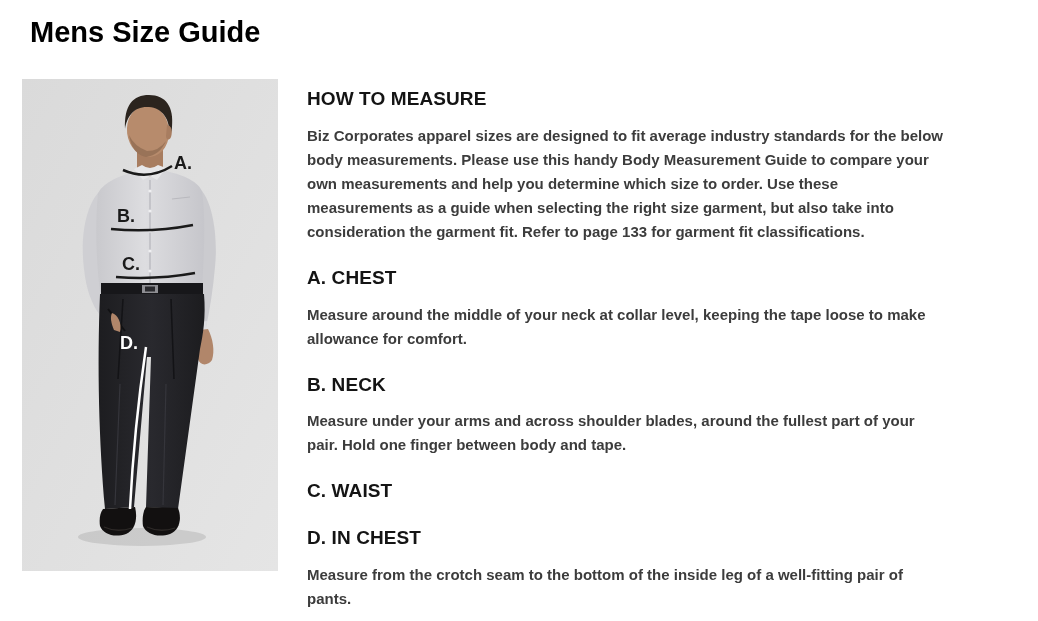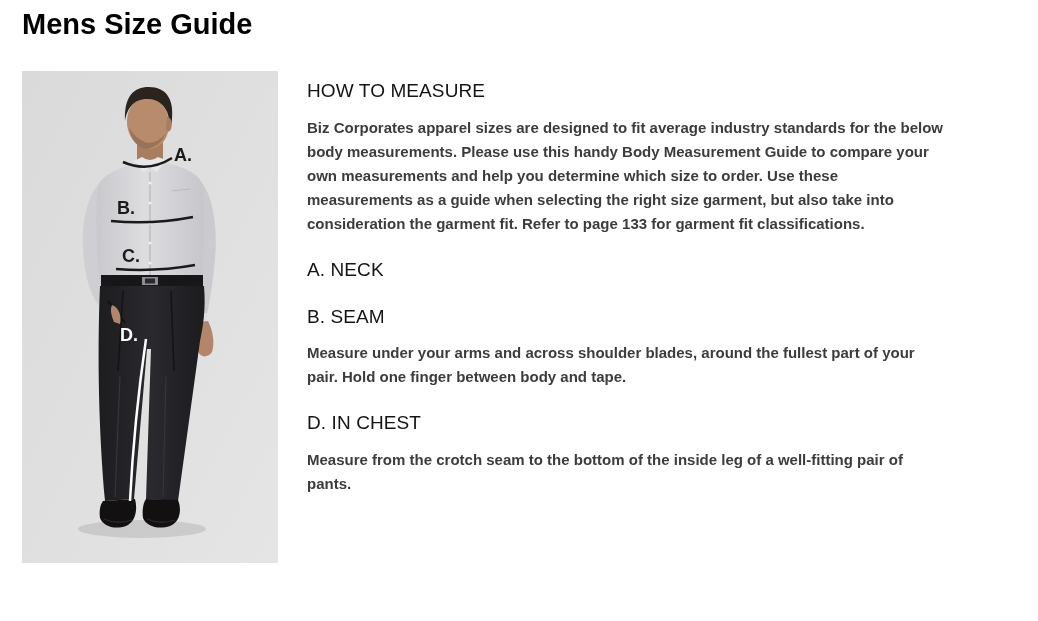--- a/index.html
+++ b/index.html
@@ -16,7 +16,7 @@
     padding: 6px 0 30px 22px;
   }
   h1.page-title {
-    margin: 0;
+    margin: 8px;
     font-size: 29px;
     line-height: 1.25;
     font-weight: bold;

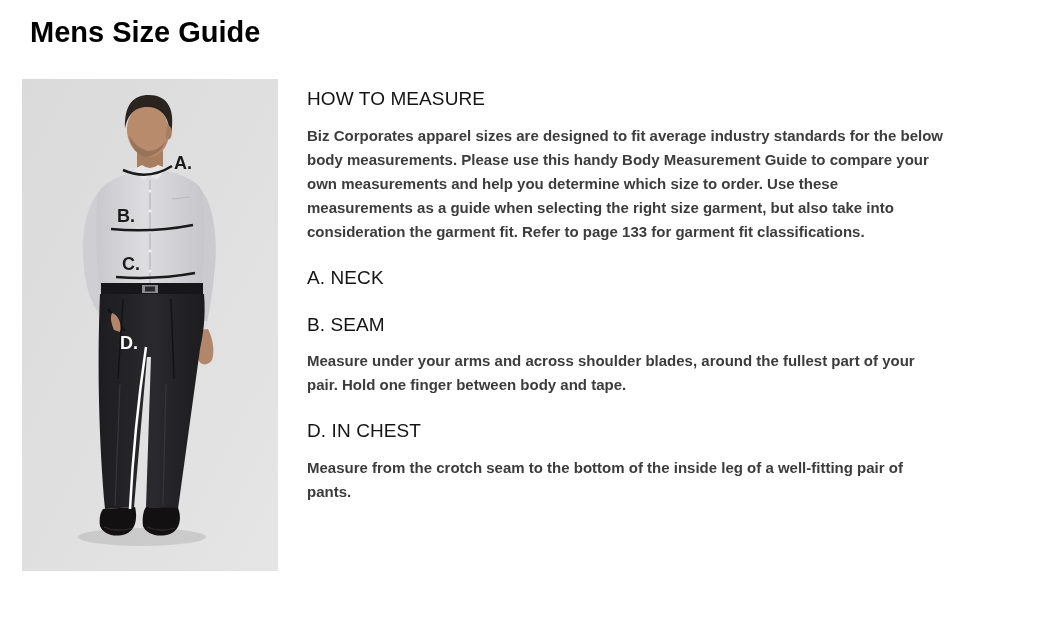--- a/index.html
+++ b/index.html
@@ -43,7 +43,7 @@
     margin: 22px 0 0 0;
     font-size: 19px;
     line-height: 1.3;
-    font-weight: 400;
+    font-weight: 700;
     color: #141414;
     letter-spacing: 0.1px;
   }

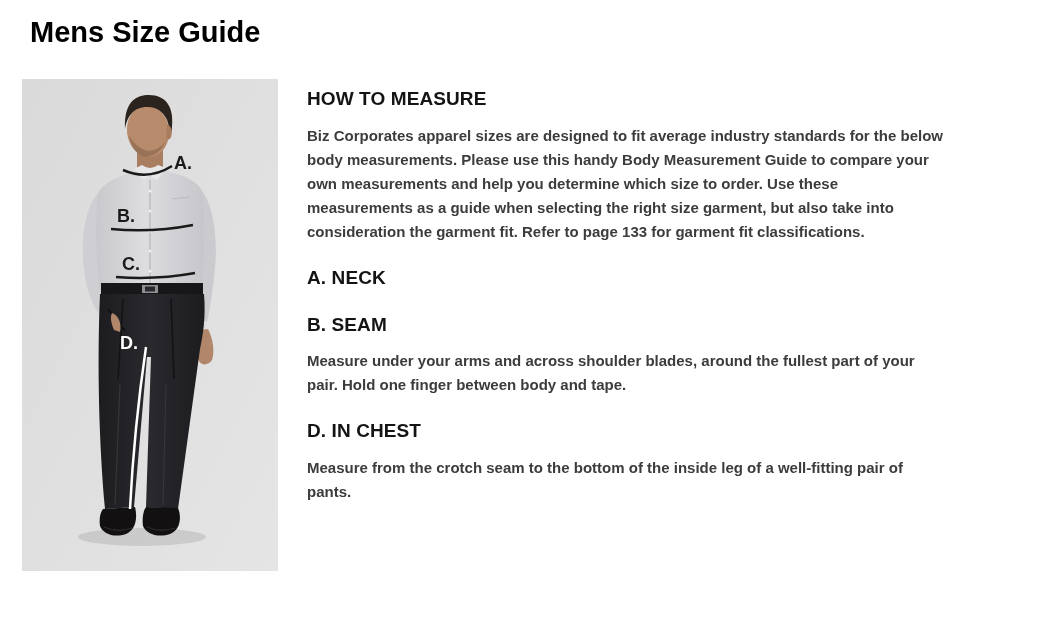--- a/index.html
+++ b/index.html
@@ -166,7 +166,7 @@
       </div>
 
       <div class="section">
-        <h2>A. NECK</h2>
+        <h2>A. CHEST</h2>
       </div>
 
       <div class="section">

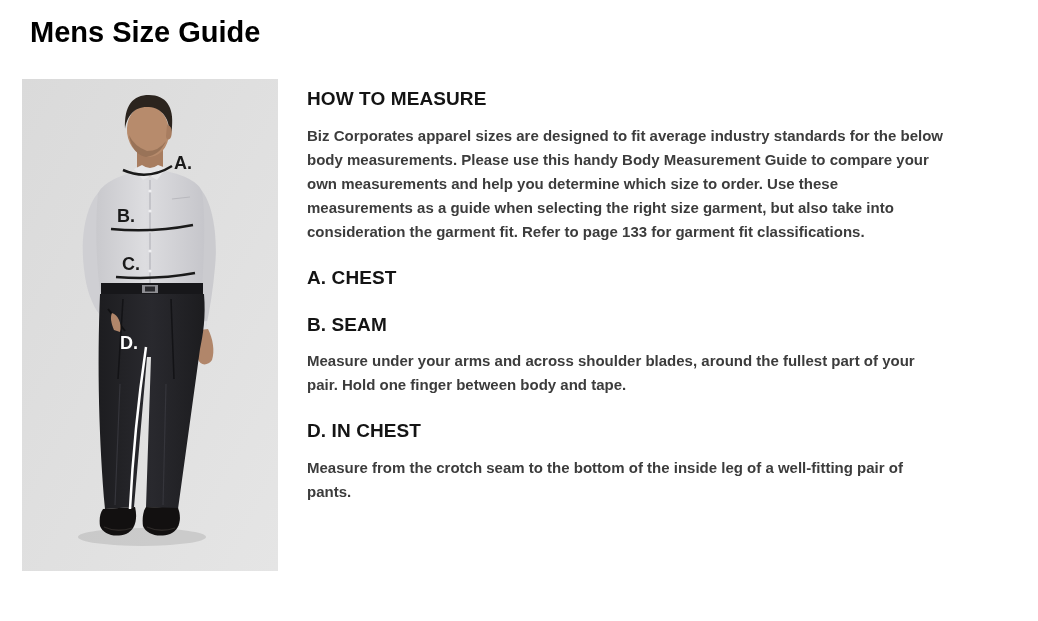--- a/index.html
+++ b/index.html
@@ -167,6 +167,7 @@
 
       <div class="section">
         <h2>A. CHEST</h2>
+        <p>Measure around the middle of your neck at collar level, keeping the tape loose to make allowance for comfort.</p>
       </div>
 
       <div class="section">

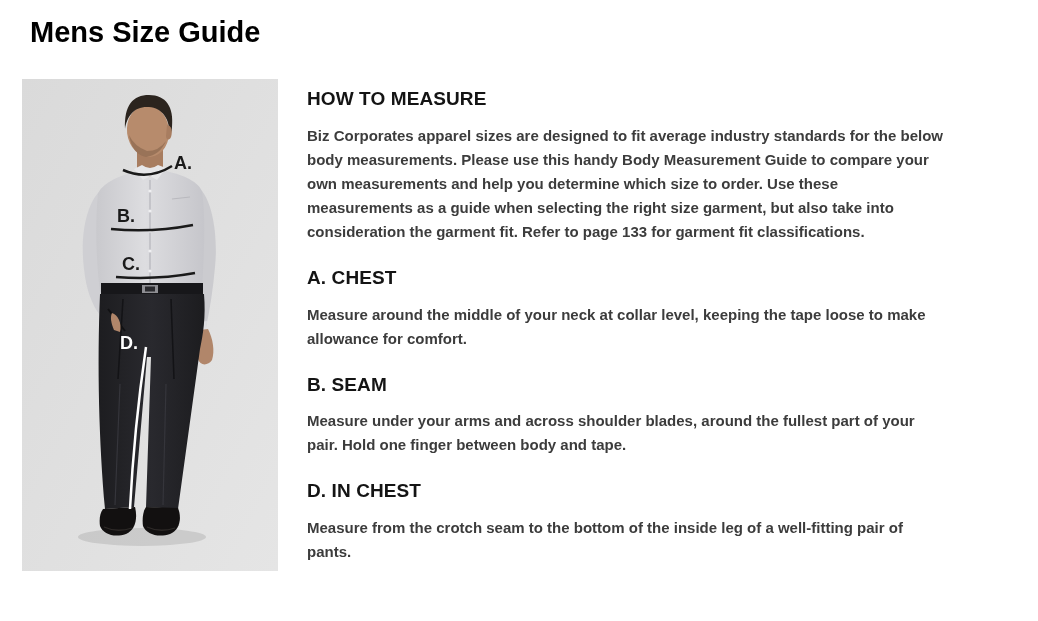--- a/index.html
+++ b/index.html
@@ -171,7 +171,7 @@
       </div>
 
       <div class="section">
-        <h2>B. SEAM</h2>
+        <h2>B. NECK</h2>
         <p>Measure under your arms and across shoulder blades, around the fullest part of your pair. Hold one finger between body and tape.</p>
       </div>
 

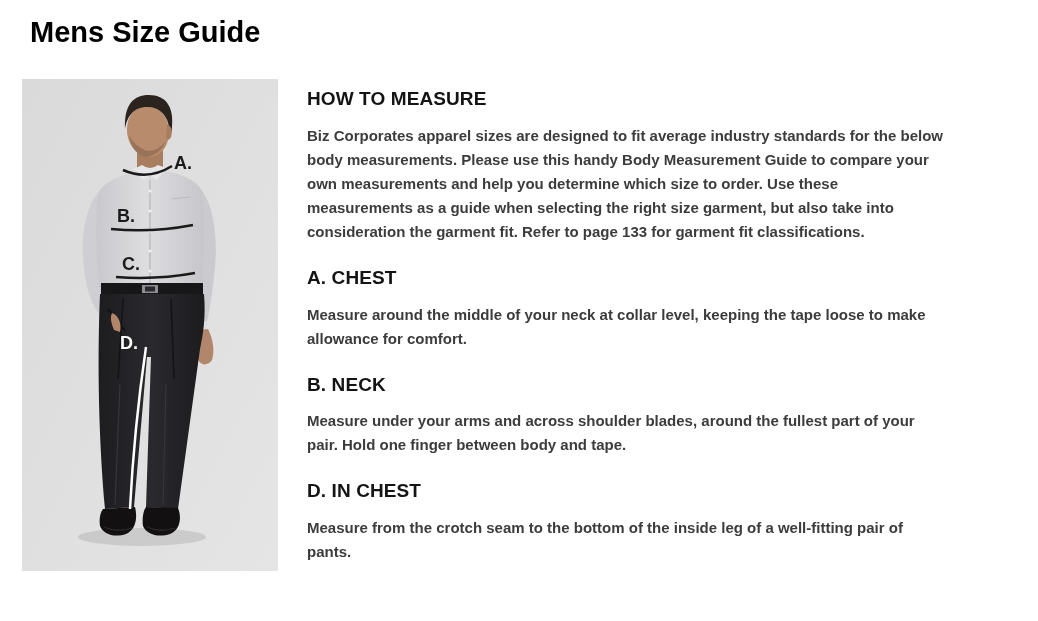--- a/index.html
+++ b/index.html
@@ -176,6 +176,7 @@
       </div>
 
       <div class="section">
+        <h2>C. WAIST</h2>
       </div>
 
       <div class="section">

